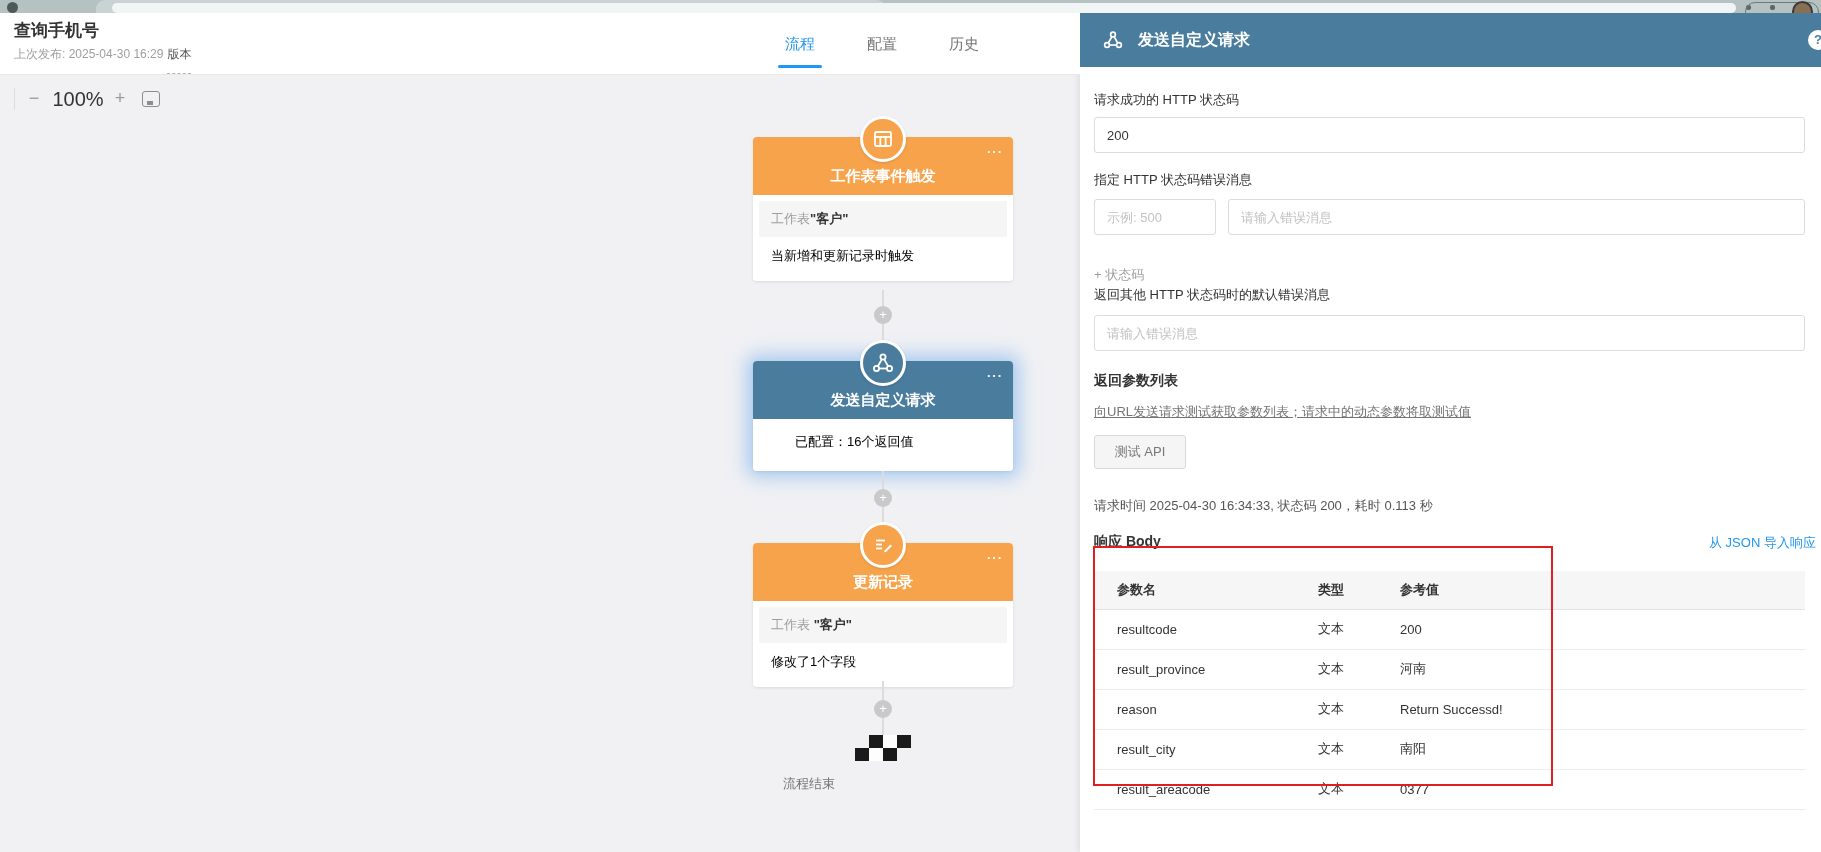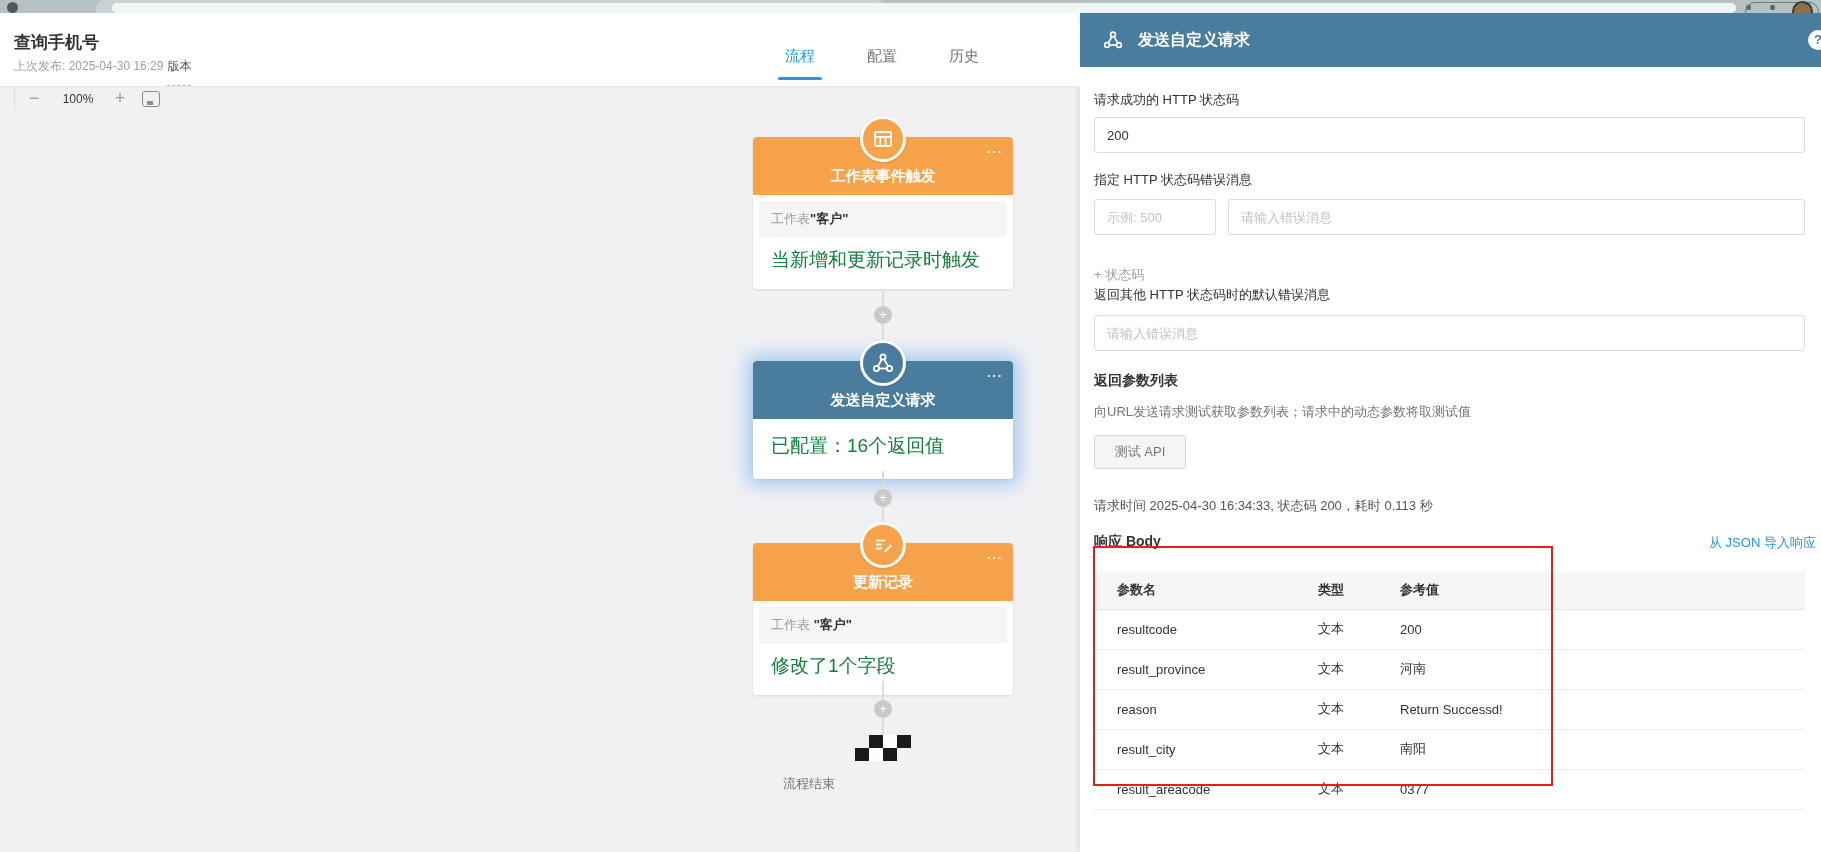--- a/index.html
+++ b/index.html
@@ -18,7 +18,7 @@
 
   
   .left-panel { position:absolute; left:0; top:13px; width:1080px; height:839px; background:#fff; }
-  .lp-header { position:absolute; left:0; top:12px; width:1080px; height:62px; background:#fff; border-bottom:1px solid #e8e8e8; z-index:5; }
+  .lp-header { position:absolute; left:0; top:0; width:1080px; height:62px; background:#fff; border-bottom:1px solid #e8e8e8; z-index:5; }
   .wf-title { position:absolute; left:14px; top:6px; font-size:17px; font-weight:bold; color:#333; }
   .wf-sub { position:absolute; left:14px; top:33px; font-size:12px; color:#9e9e9e; }
   .wf-version { color:#555; border-bottom:1px dashed #b5b5b5; padding-bottom:12px; margin-left:4px; cursor:pointer; }

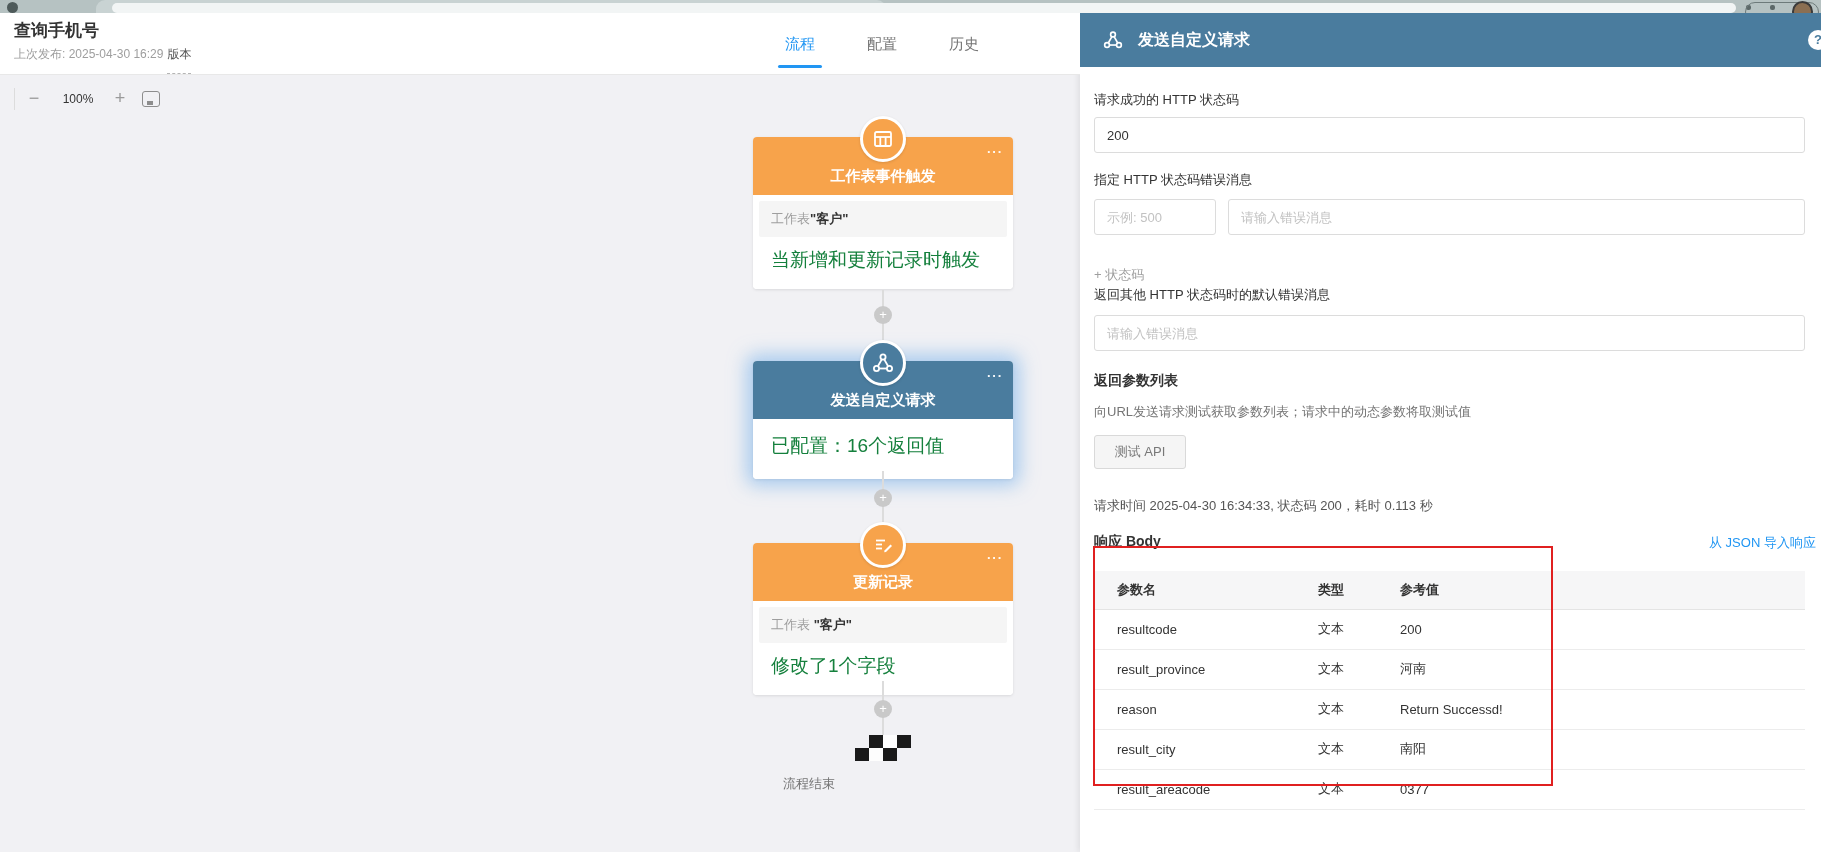--- a/index.html
+++ b/index.html
@@ -34,7 +34,7 @@
   .zb-divider { position:absolute; left:14px; top:3px; width:1px; height:22px; background:#dcdcdc; }
   .zb-btn { position:absolute; top:0; width:20px; height:28px; font-size:18px; color:#9a9a9a; text-align:center; line-height:26px; cursor:pointer; }
   .zb-minus { left:24px; } .zb-plus { left:110px; }
-  .zb-level { position:absolute; left:50px; top:0; width:56px; text-align:center; font-size:12px; color:#333; line-height:28px; }
+  .zb-level { position:absolute; left:50px; top:0; width:56px; text-align:center; font-size:20px; color:#333; line-height:28px; }
   .zb-fit { position:absolute; left:142px; top:6px; width:18px; height:16px; border:1.6px solid #8d8d8d; border-radius:3px; cursor:pointer; }
   .zb-fit::after { content:""; position:absolute; left:4px; bottom:1.5px; width:6px; height:4px; background:#8d8d8d; }
 

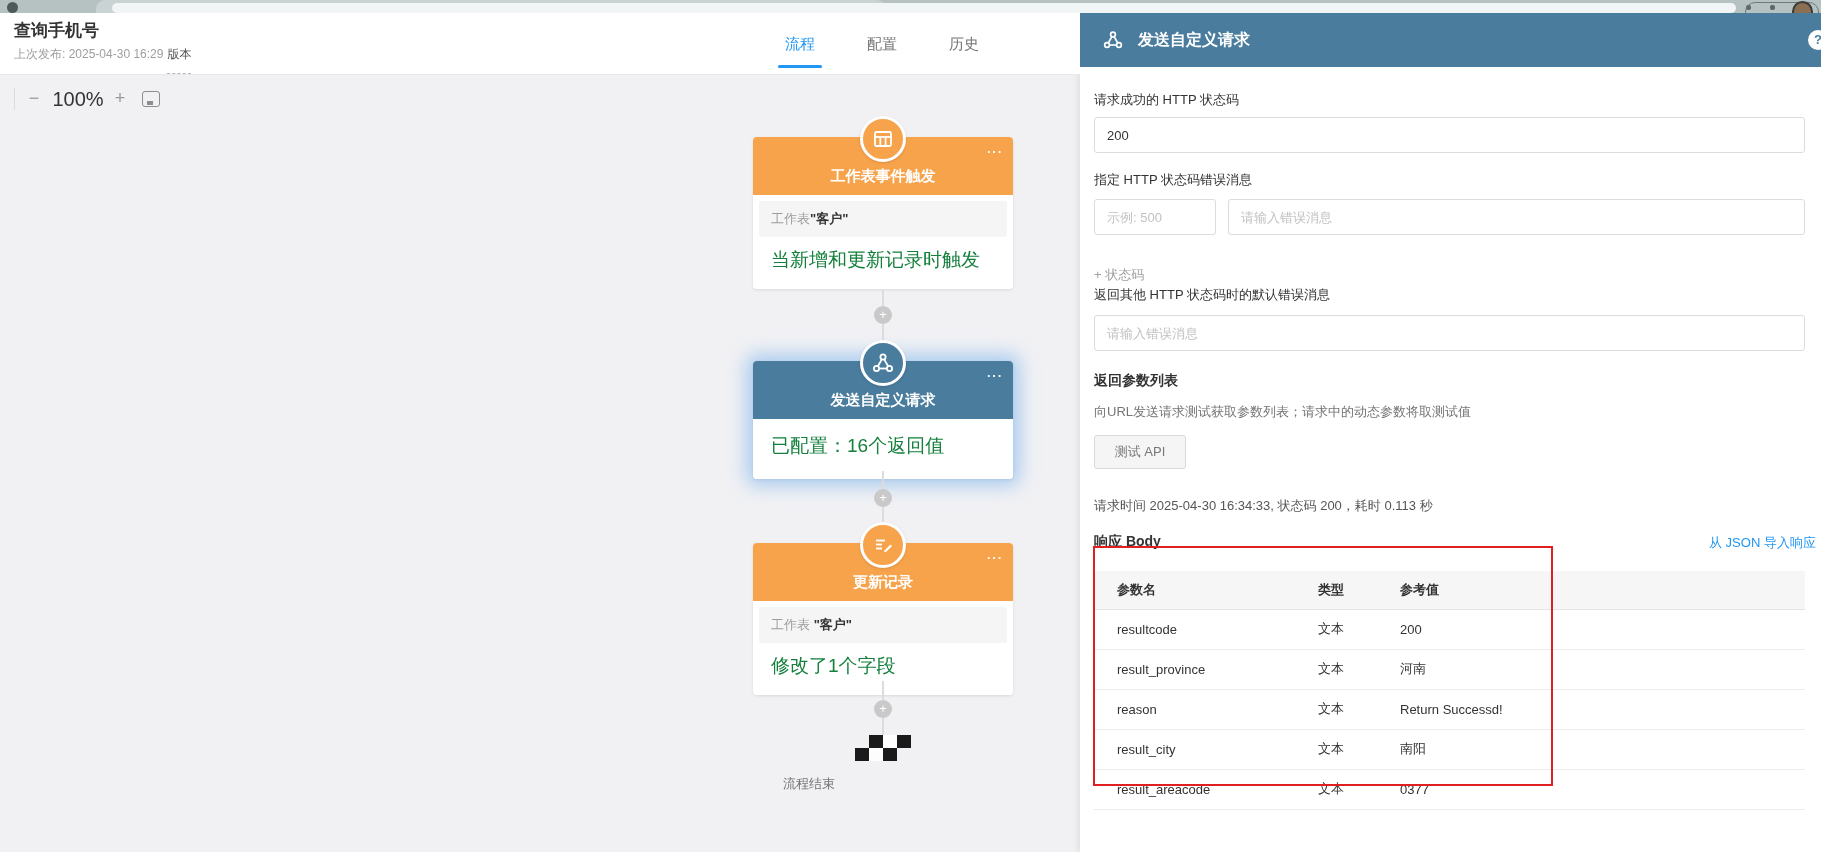--- a/index.html
+++ b/index.html
@@ -49,7 +49,7 @@
   .node-body { border-radius:0 0 4px 4px; background:#fff; padding-bottom:4px; }
   .node-row-gray { margin:6px 6px 0 6px; background:#f5f5f5; border-radius:2px; padding:9px 12px; font-size:13px; color:#9e9e9e; }
   .node-row-gray b { color:#333; }
-  .node-row { padding:10px 18px 12px 18px; font-size:19px; color:#15803d; }
+  .node-row { padding:10px 18px 12px 18px; font-size:13px; color:#000000; }
   .orange { background:#f7a34b; }
   .steel { background:#4a7c9e; }
 

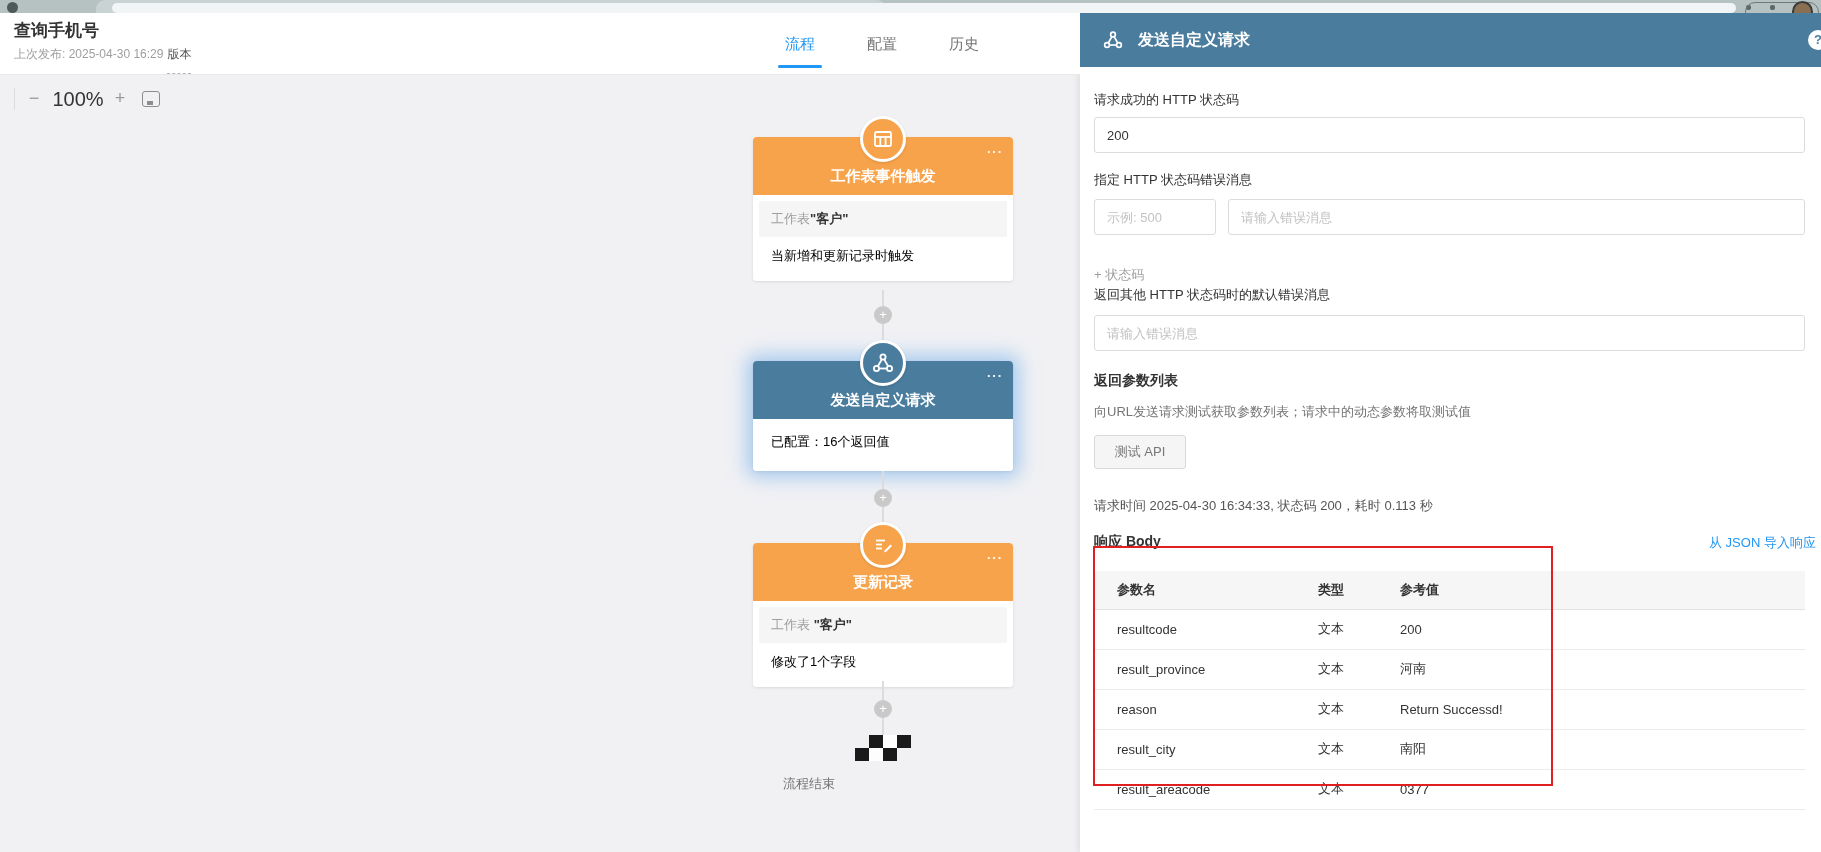--- a/index.html
+++ b/index.html
@@ -244,7 +244,7 @@
       <input class="inp" style="left: 14px; top: 248px; width: 711px;" placeholder="请输入错误消息">
 
       <div class="fld-label bold" style="top:305px;">返回参数列表</div>
-      <div class="desc" style="top:336px;">向URL发送请求测试获取参数列表；请求中的动态参数将取测试值</div>
+      <div class="desc" style="top:336px;text-decoration:underline;">向URL发送请求测试获取参数列表；请求中的动态参数将取测试值</div>
 
       <button class="btn-test">测试 API</button>
 

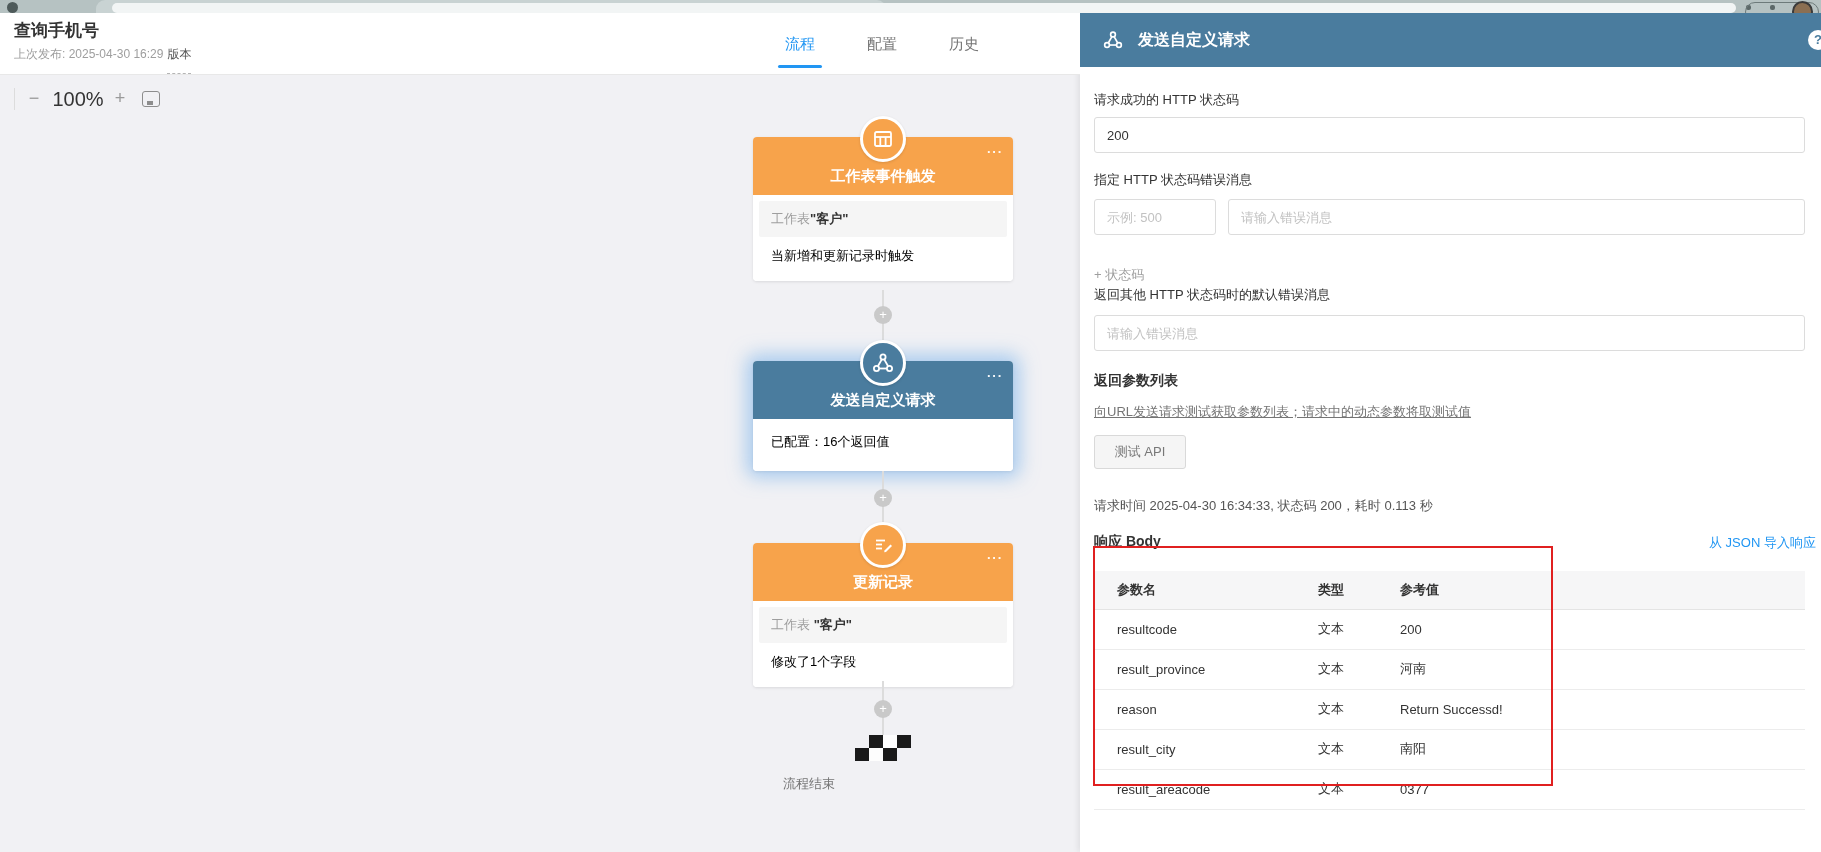--- a/index.html
+++ b/index.html
@@ -165,7 +165,7 @@
             <span class="node-more">···</span>
           </div>
           <div class="node-body">
-            <div class="node-row" style="padding:14px 18px 16px 18px;">已配置：16个返回值</div>
+            <div class="node-row" style="padding:14px 18px 16px 18px;margin-left:24px;">已配置：16个返回值</div>
           </div>
         </div>
       </div>

